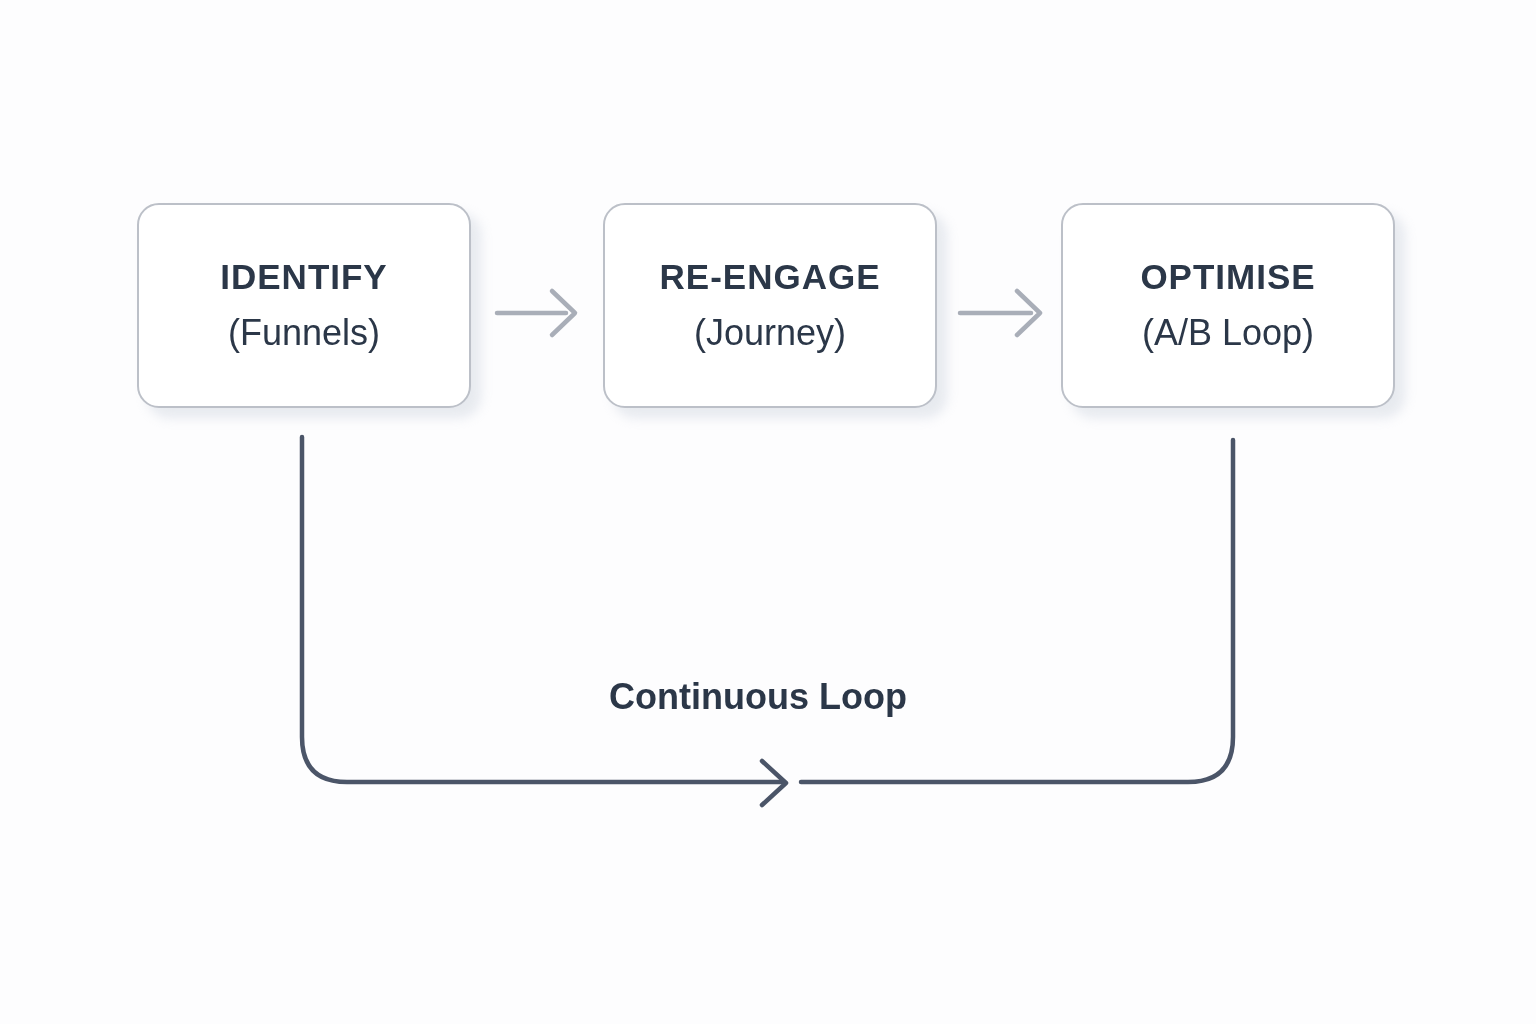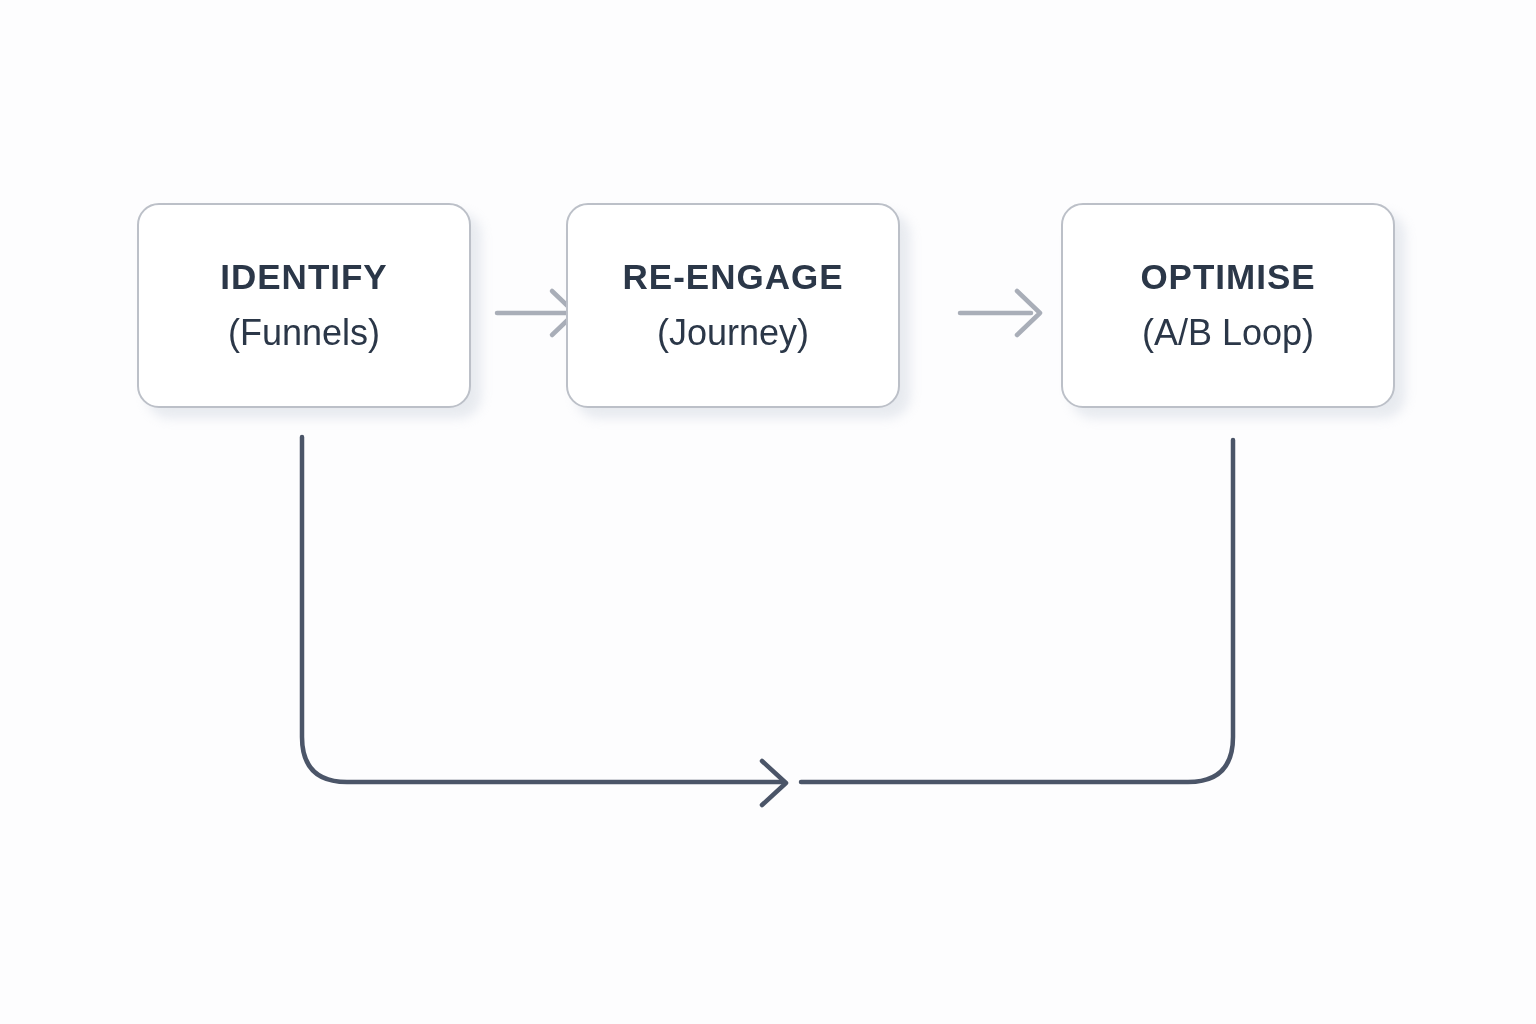--- a/index.html
+++ b/index.html
@@ -38,7 +38,7 @@
     z-index:2;
   }
   .step-box--1{left:137px;}
-  .step-box--2{left:566px;}
+  .step-box--2{left:603px;}
   .step-box--3{left:1061px;}
 
   .step-title{

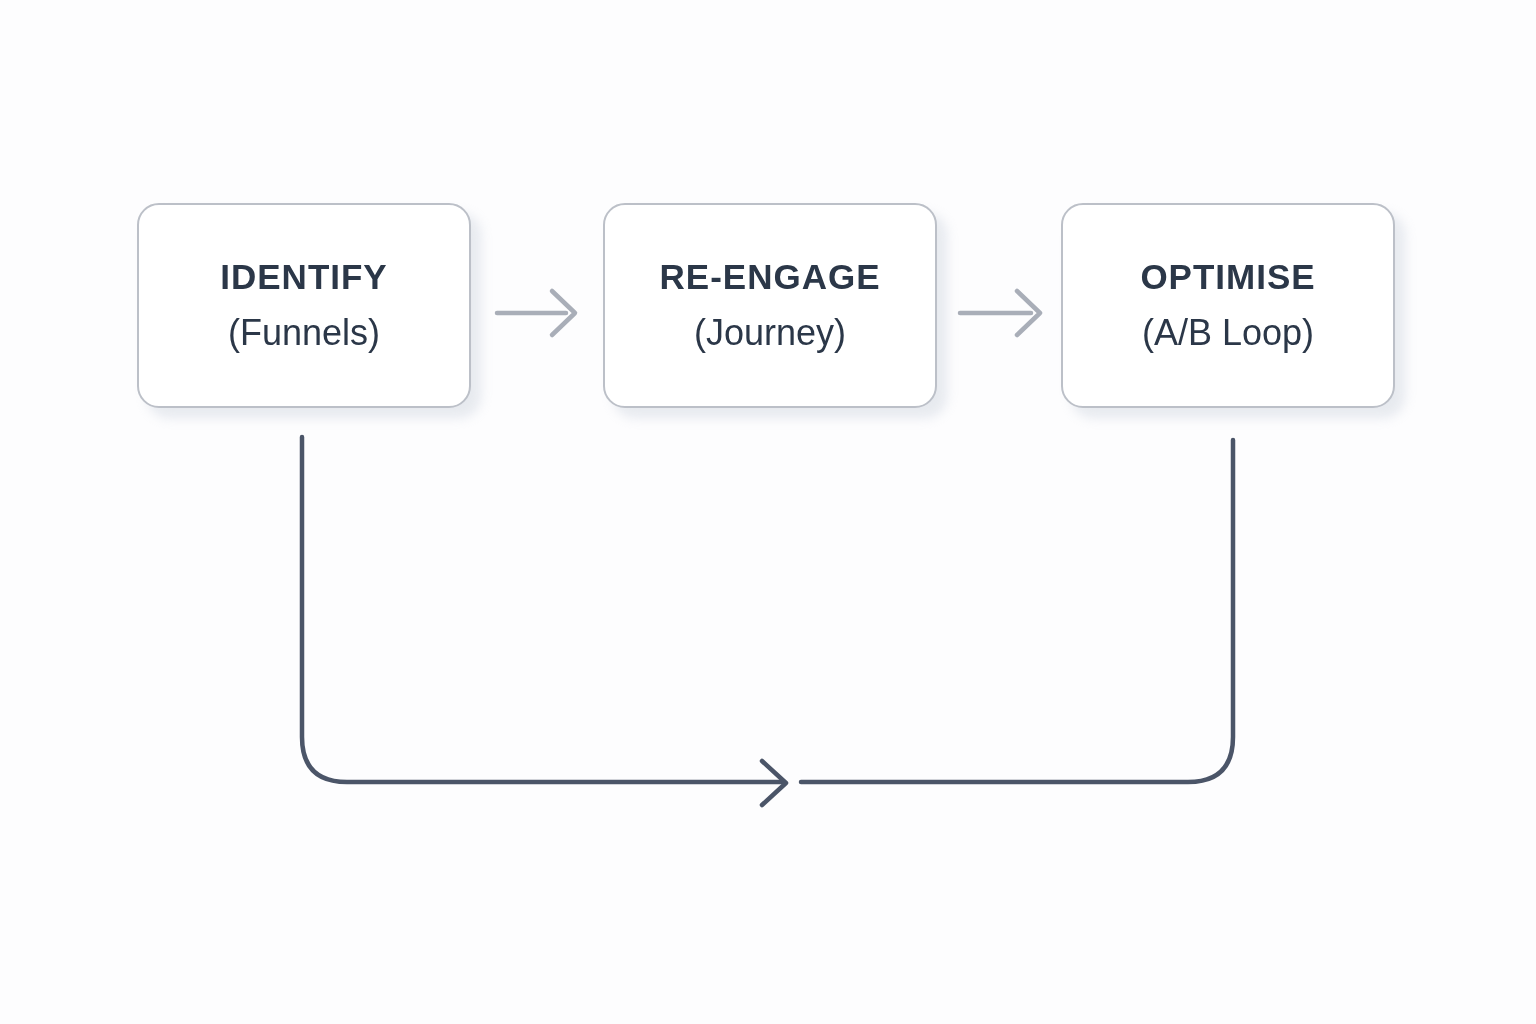--- a/index.html
+++ b/index.html
@@ -128,6 +128,7 @@
     <div class="step-subtitle">(A/B Loop)</div>
   </div>
 
+  <div class="loop-label">Continuous Loop</div>
 
 </div>
 

